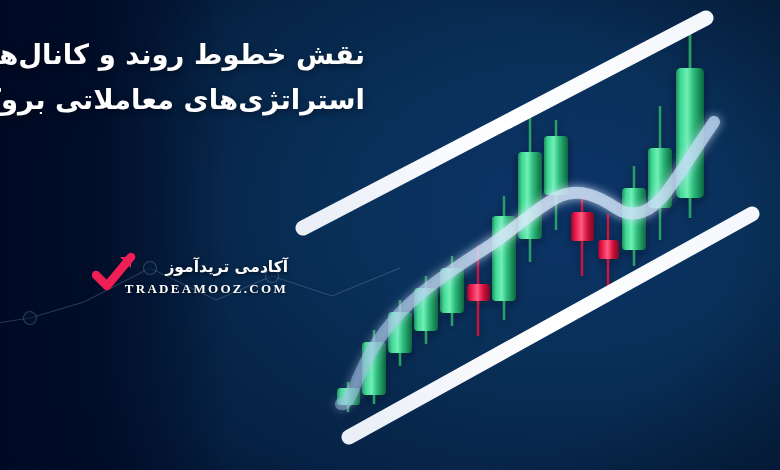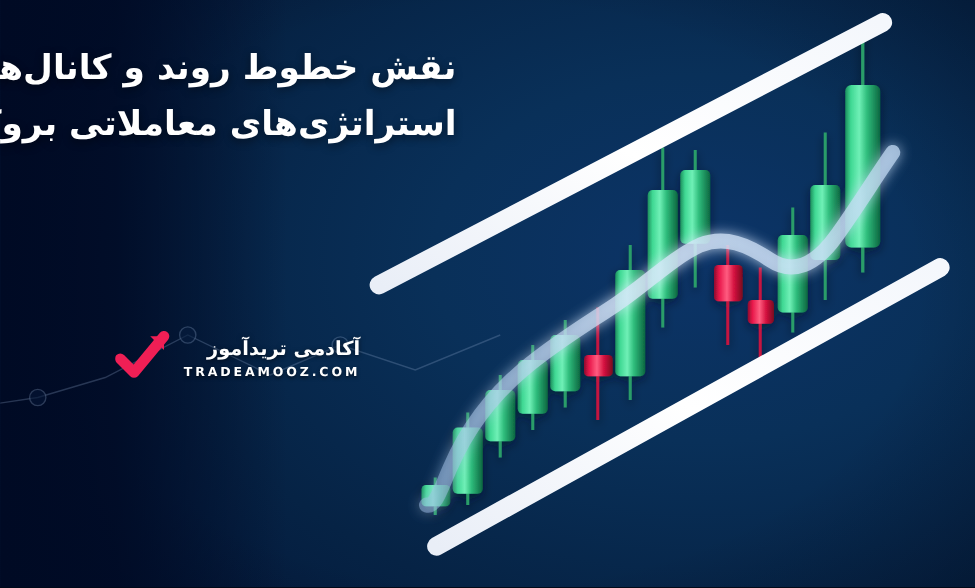--- a/index.html
+++ b/index.html
@@ -61,7 +61,7 @@
   
   .logo-wrap{
     position:absolute;
-    left:118px;top:270px;
+    left:118px;top:258px;
     width:170px;height:46px;
     direction:rtl;
   }

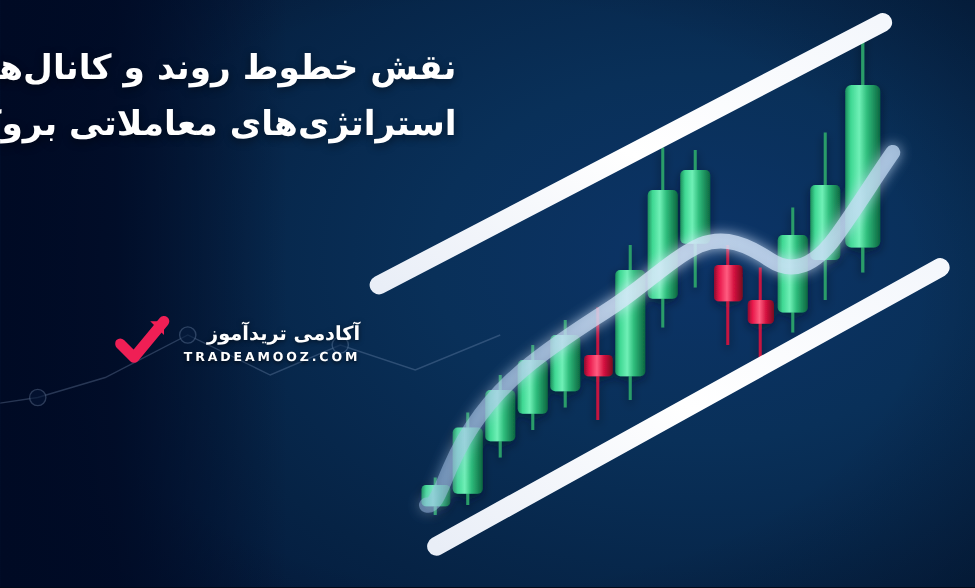--- a/index.html
+++ b/index.html
@@ -76,12 +76,13 @@
   .logo-en{
     position:absolute;right:0;top:23px;
     color:#ffffff;
-    font-size:10px;
+    font-size:13px;
     font-weight:700;
     letter-spacing:2.3px;
     direction:ltr;
     white-space:nowrap;
     text-shadow:0 1px 3px rgba(0,0,0,.6);
+    font-family:Liberation Serif, serif;
   }
   .logo-check{
     position:absolute;left:-26px;top:-7px;

